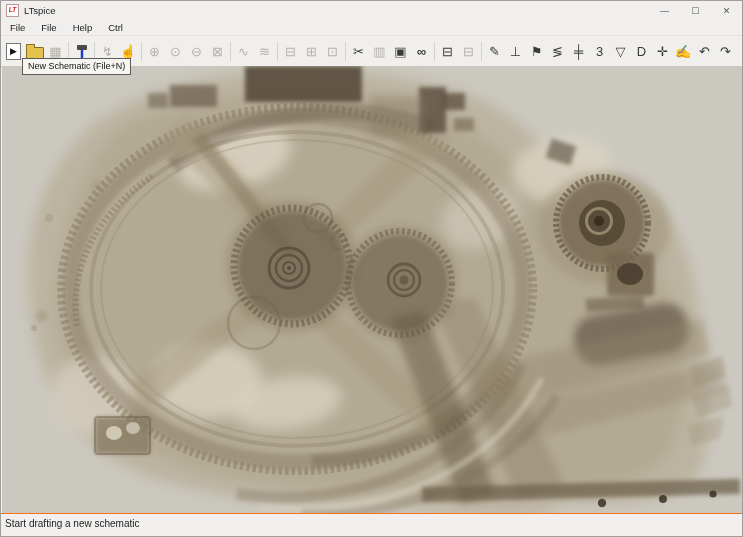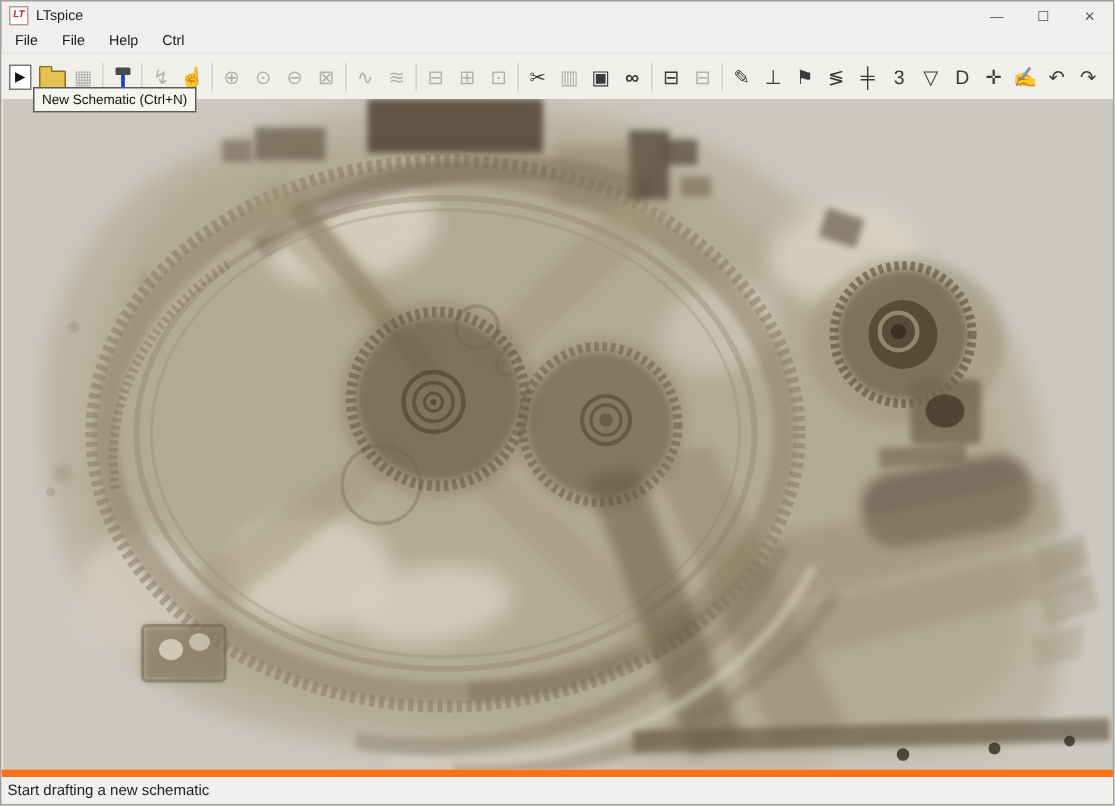--- a/index.html
+++ b/index.html
@@ -191,7 +191,7 @@
       </div>
     </div>
 
-  <div class="tooltip">New Schematic (Ctrl+N)</div>
+  <div class="tooltip">New Schematic (File+N)</div>
 
   <div class="canvas">
     <svg width="741" height="449" viewBox="0 0 741 449" xmlns="http://www.w3.org/2000/svg">

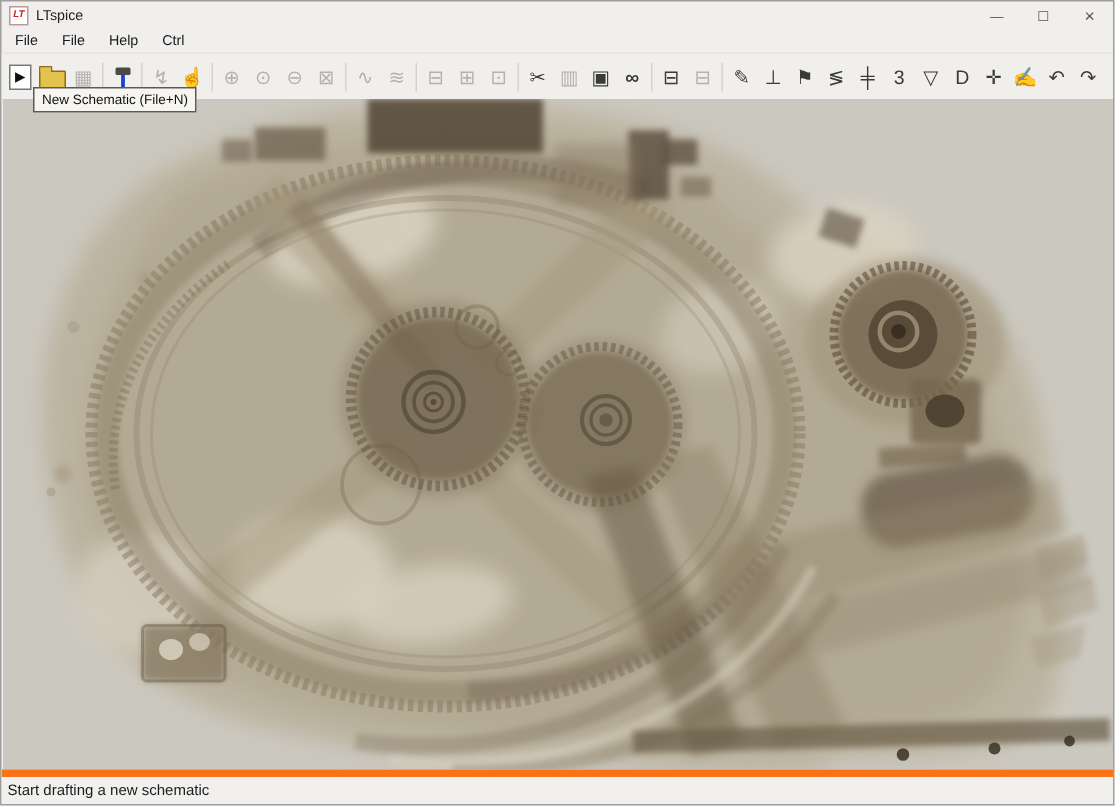--- a/index.html
+++ b/index.html
@@ -49,7 +49,7 @@
   
   .statusbar{
     position:absolute;left:0;right:0;bottom:0;height:23px;box-sizing:border-box;
-    background:#f1f0ee;border-top:5px solid #f97316;
+    background:#f1f0ee;border-top:1px solid #f97316;
     font-size:10px;color:#1d1d1d;padding:4px 0 0 4px;
   }
 </style>

